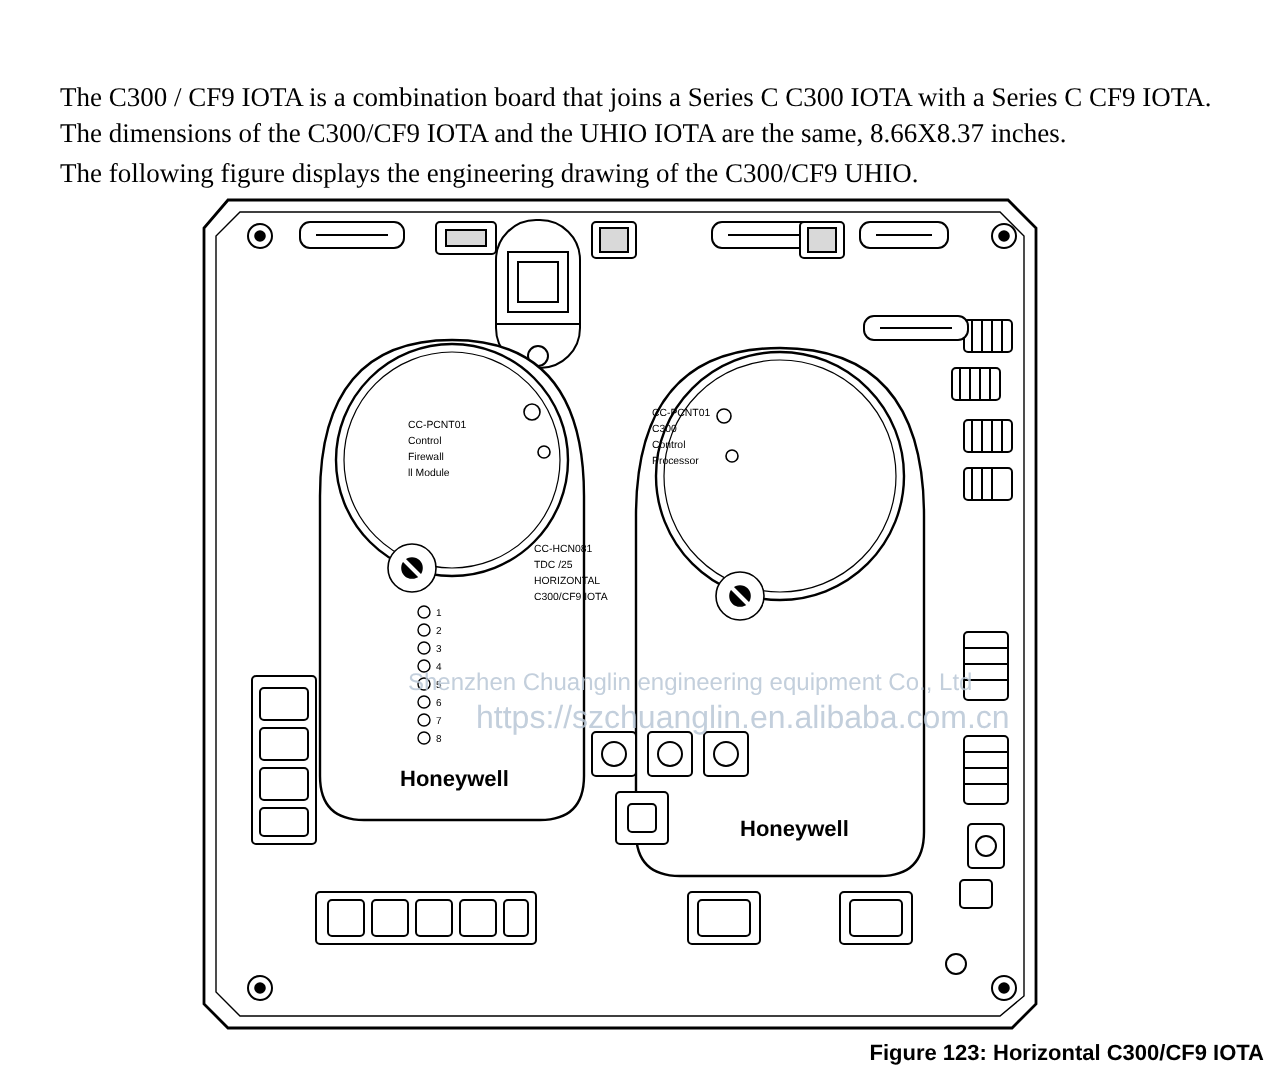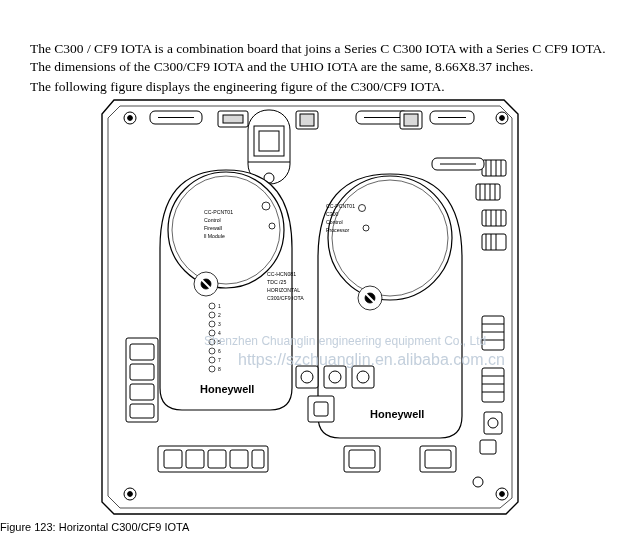--- a/index.html
+++ b/index.html
@@ -85,7 +85,7 @@
 <div class="page">
 
   <p class="para" id="para-1">The C300 / CF9 IOTA is a combination board that joins a Series C C300 IOTA with a Series C CF9 IOTA. The dimensions of the C300/CF9 IOTA and the UHIO IOTA are the same, 8.66X8.37 inches.</p>
-  <p class="para" id="para-2">The following figure displays the engineering figure of the C300/CF9 IOTA.</p>
+  <p class="para" id="para-2">The following figure displays the engineering drawing of the C300/CF9 UHIO.</p>
 
   <div class="figure-wrap">
     <svg class="board" width="432" height="420" viewBox="0 0 432 420" xmlns="http://www.w3.org/2000/svg">

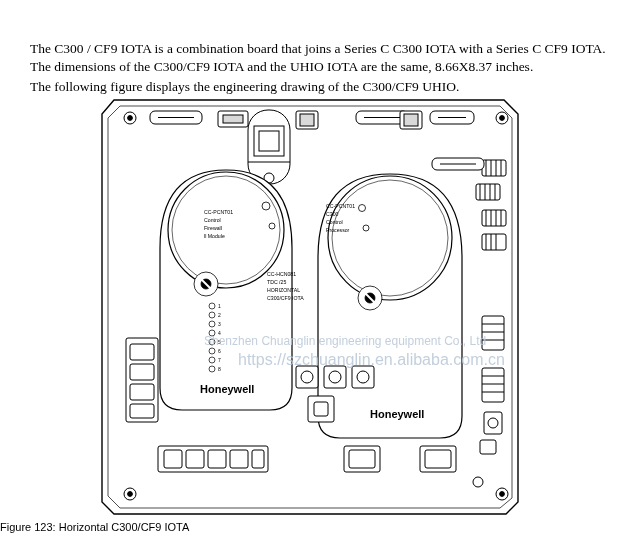--- a/index.html
+++ b/index.html
@@ -51,10 +51,10 @@
     left: 0;
     top: 505px;
     width: 632px;
-    text-align: left;
+    text-align: right;
     font-family: "Liberation Sans", sans-serif;
     font-size: 11px;
-    font-weight: normal;
+    font-weight: bold;
     color: #000;
   }
   svg.board {

